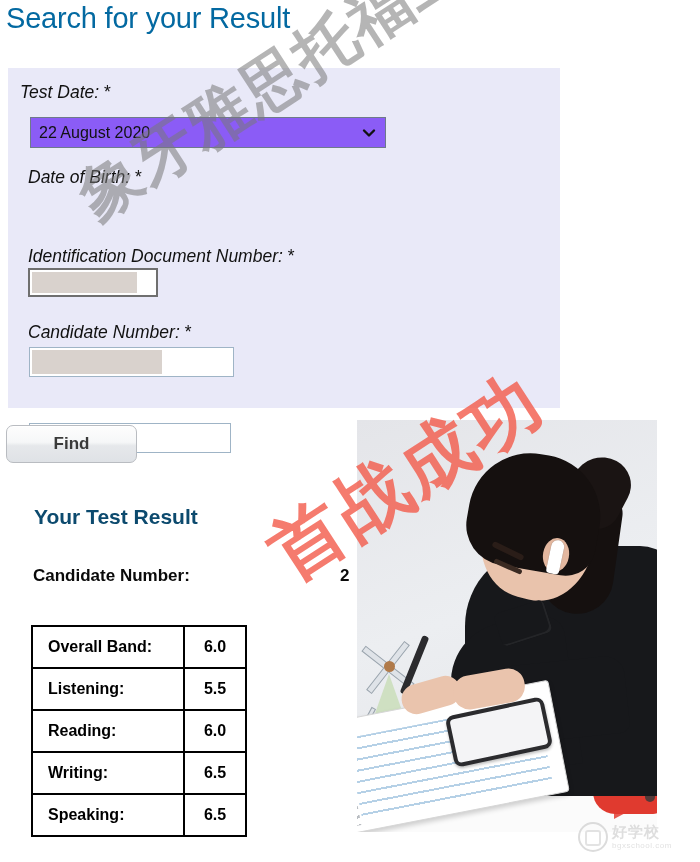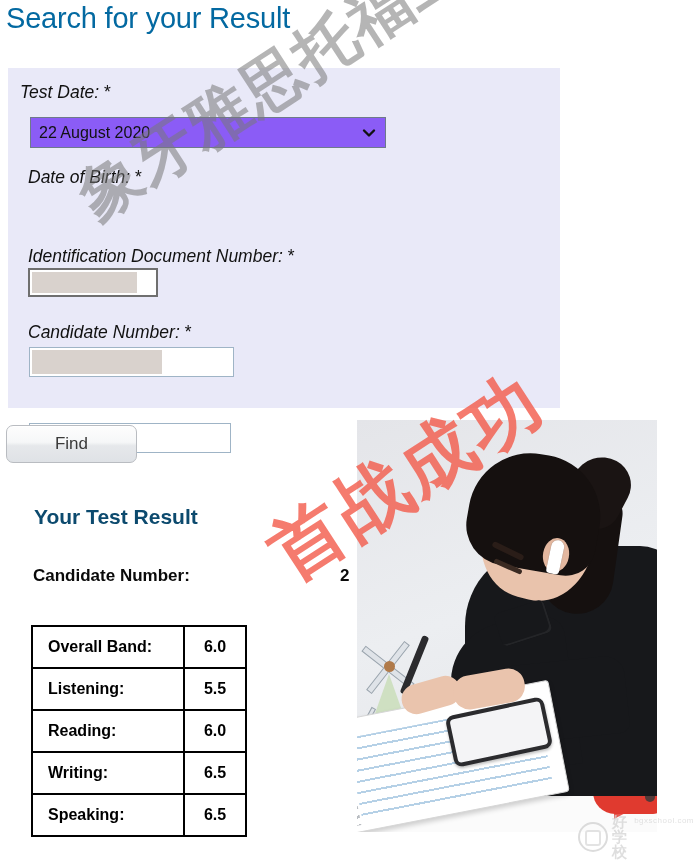--- a/index.html
+++ b/index.html
@@ -129,7 +129,7 @@
     background: linear-gradient(to bottom, #fdfdfd 0%, #f6f7f8 45%, #e6e8eb 55%, #dfe2e6 100%);
     box-shadow: inset 0 1px 0 #ffffff;
     font-size: 17px;
-    font-weight: normal;
+    font-weight: bold;
     color: #3a3a3a;
     display: flex;
     align-items: center;

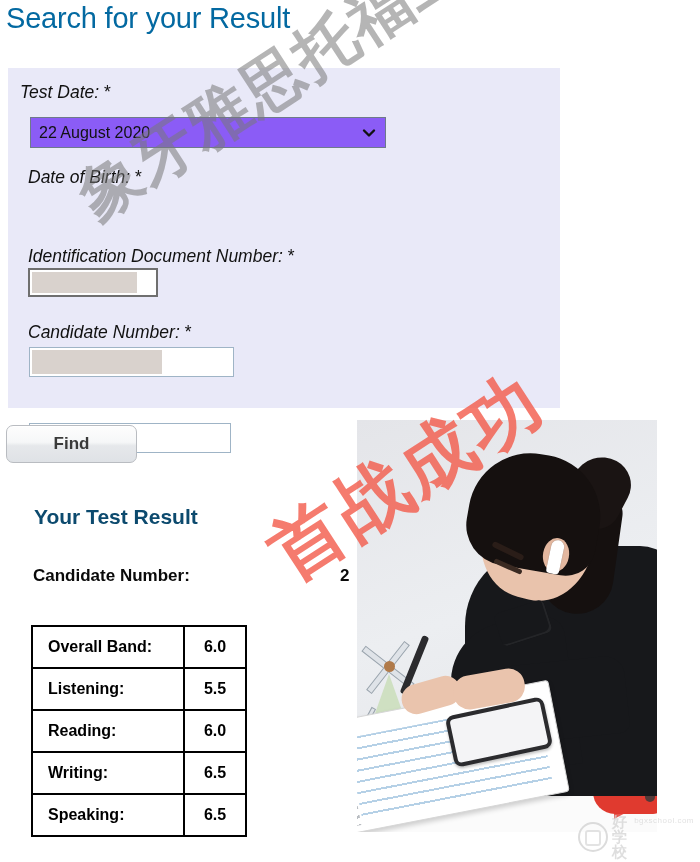--- a/index.html
+++ b/index.html
@@ -467,7 +467,7 @@
     border: 2px solid #d9d9d9;
     border-radius: 3px;
   }
-  #site-logo .logo-texts { display: flex; line-height: 1; }
+  #site-logo .logo-texts { display: flex; flex-direction: column; line-height: 1; }
   #site-logo .logo-cn {
     font-size: 15px; font-weight: bold; color: #d2d2d2;
     font-family: "DejaVu Sans", sans-serif;

